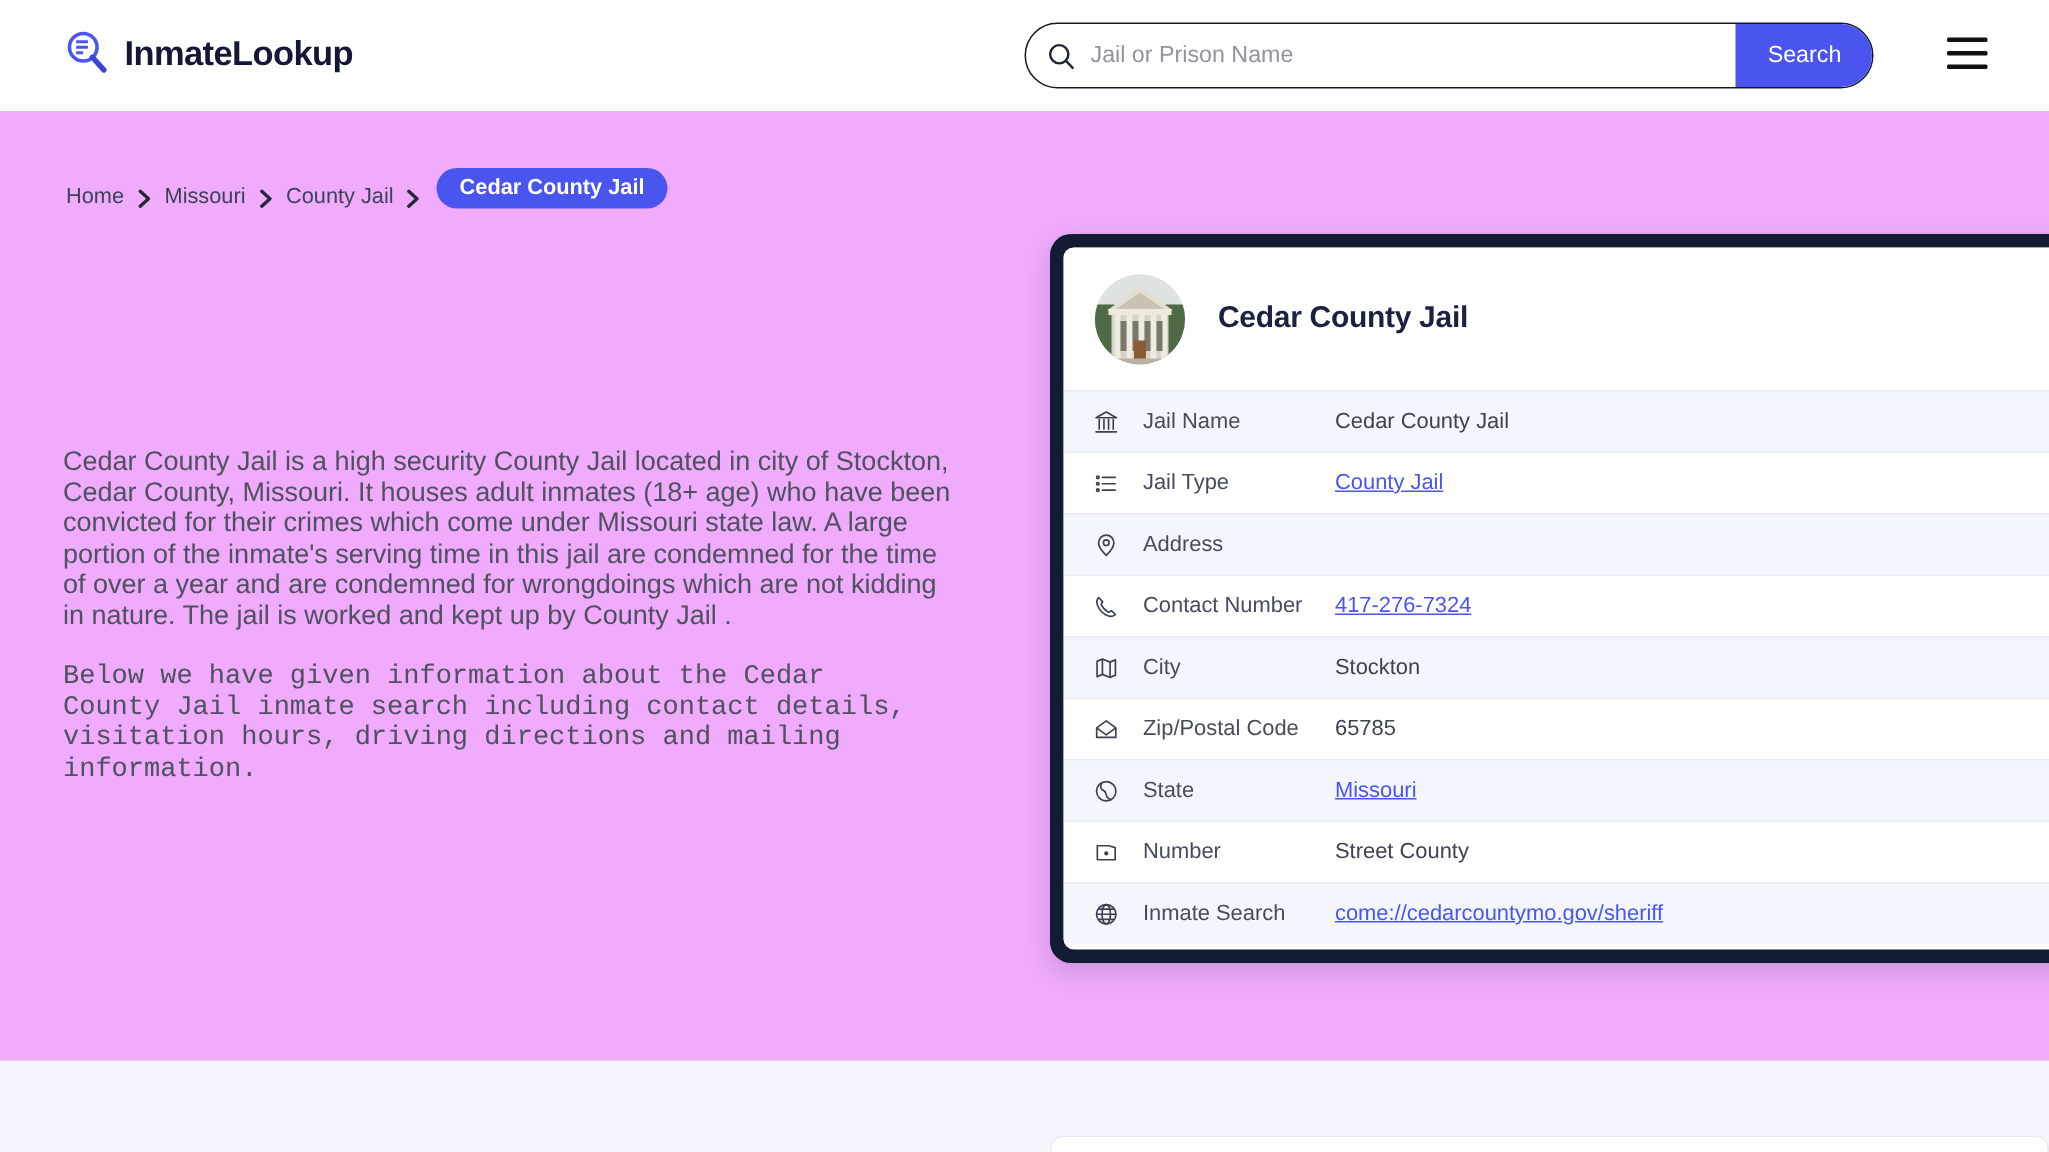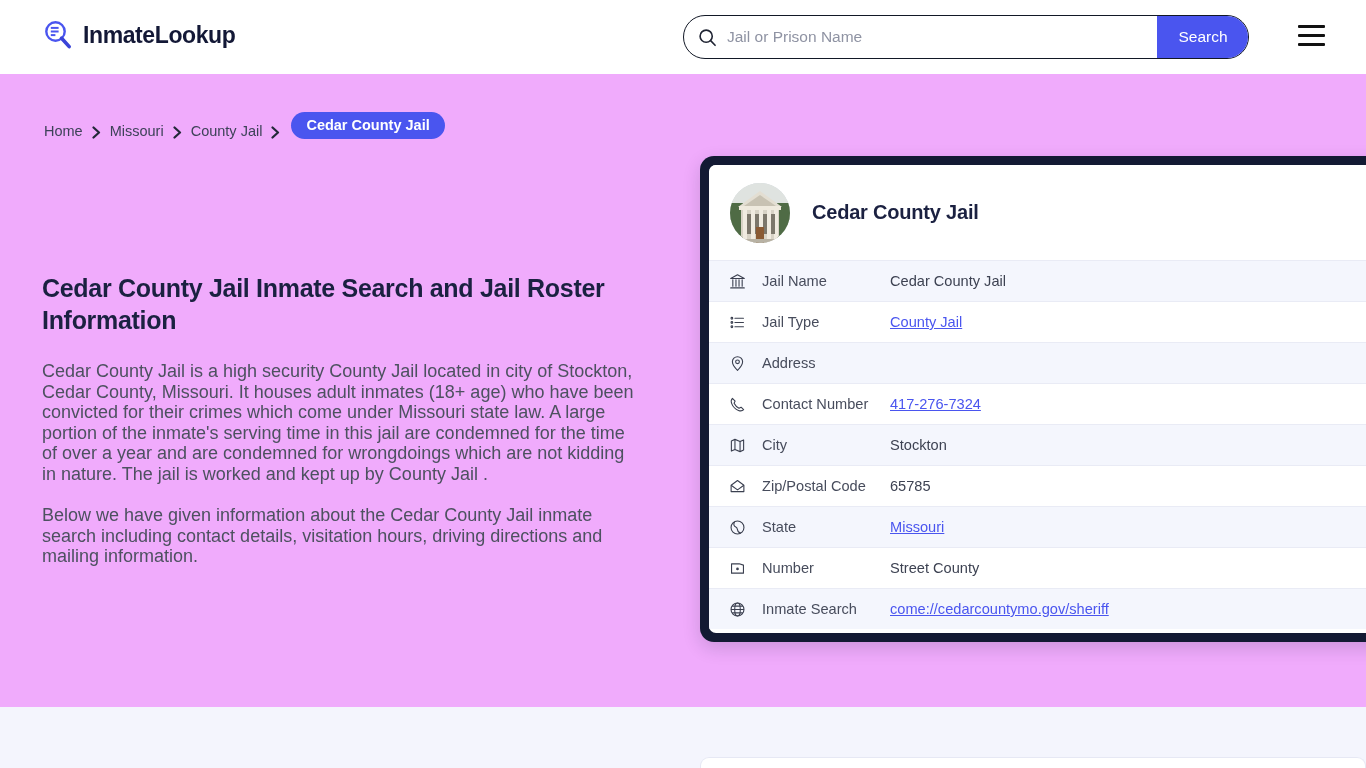--- a/index.html
+++ b/index.html
@@ -229,7 +229,6 @@
   </nav>
 
   <div class="left-col">
-    <h1 class="page-title">Cedar County Jail Inmate Search and Jail Roster Information</h1>
     <p class="para">Cedar County Jail is a high security County Jail located in city of Stockton, Cedar County, Missouri. It houses adult inmates (18+ age) who have been convicted for their crimes which come under Missouri state law. A large portion of the inmate's serving time in this jail are condemned for the time of over a year and are condemned for wrongdoings which are not kidding in nature. The jail is worked and kept up by County Jail .</p>
     <p class="para second">Below we have given information about the Cedar County Jail inmate search including contact details, visitation hours, driving directions and mailing information.</p>
   </div>

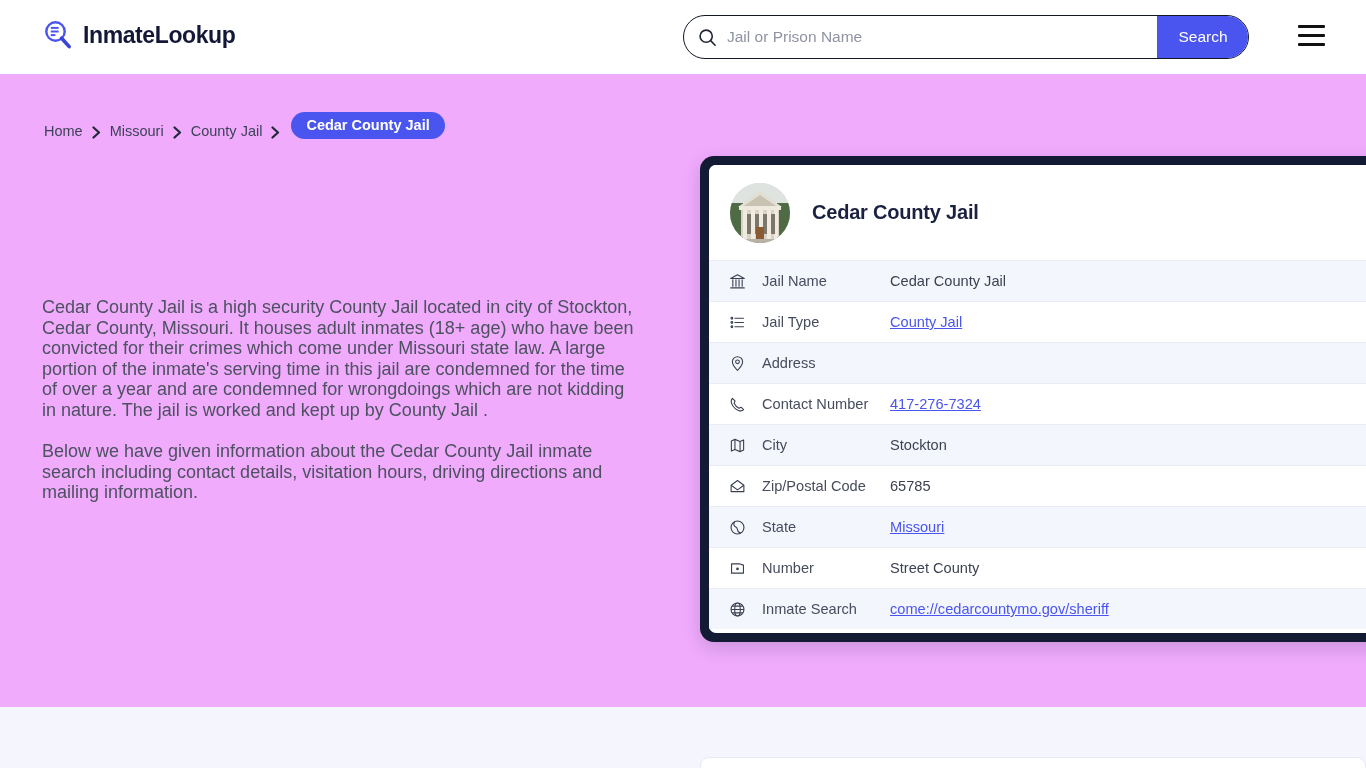--- a/index.html
+++ b/index.html
@@ -96,7 +96,7 @@
     font-size: 18px; line-height: 20.5px; color: #4d5160;
     width: 596px;
   }
-  .para.second { margin-top: 21px; width: 580px; }
+  .para.second { margin-top: 21px; width: 580px; font-family: Liberation Mono, monospace; }
 
   
   .card {

